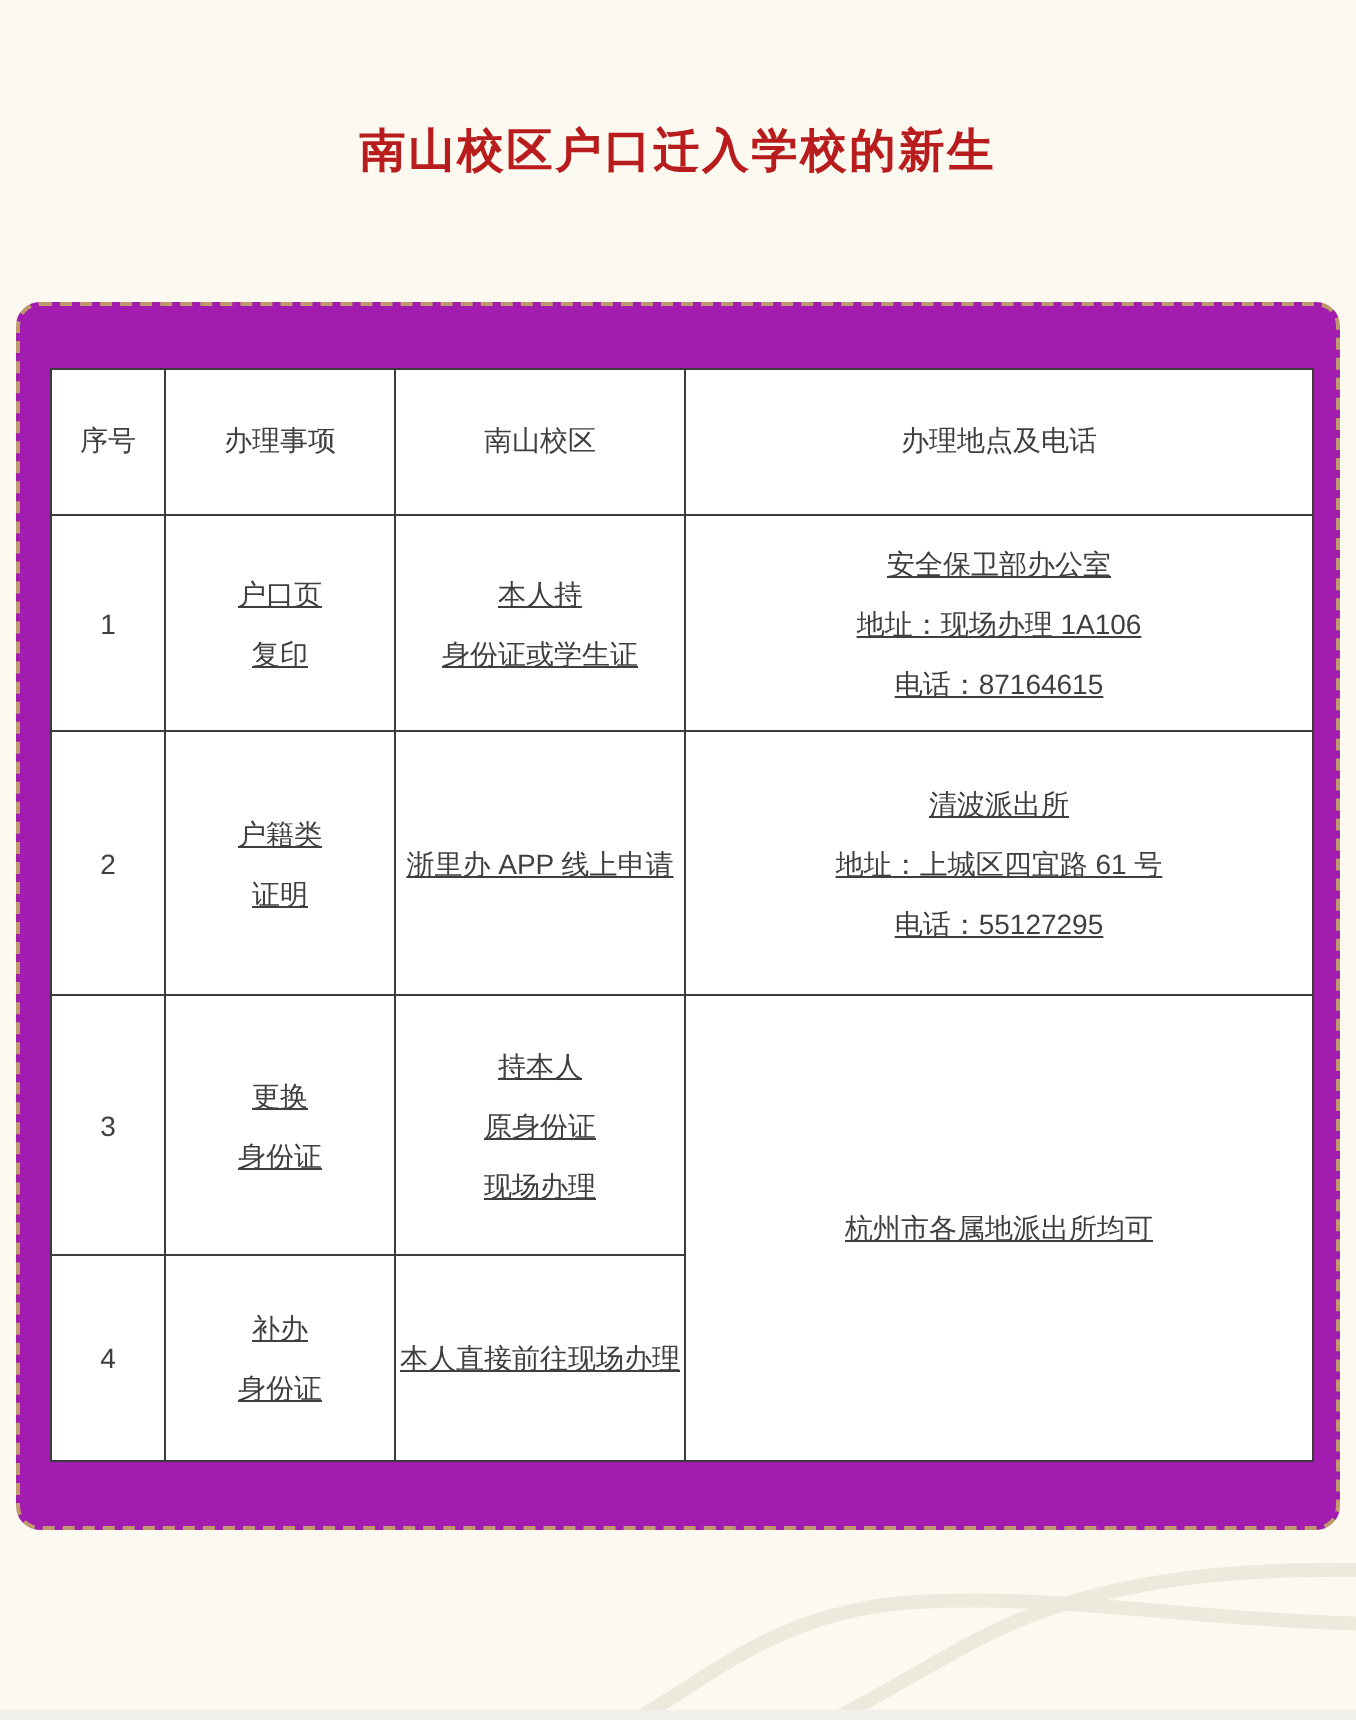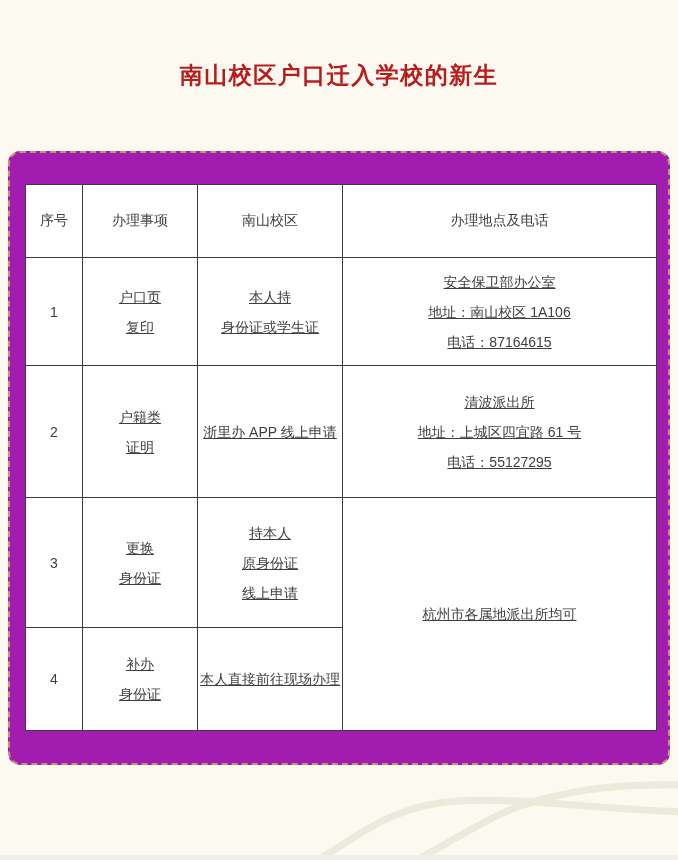--- a/index.html
+++ b/index.html
@@ -120,7 +120,7 @@
         </td>
         <td>
           <div class="ln">安全保卫部办公室</div>
-          <div class="ln">地址：南山校区 1A106</div>
+          <div class="ln">地址：现场办理 1A106</div>
           <div class="ln">电话：87164615</div>
         </td>
       </tr>

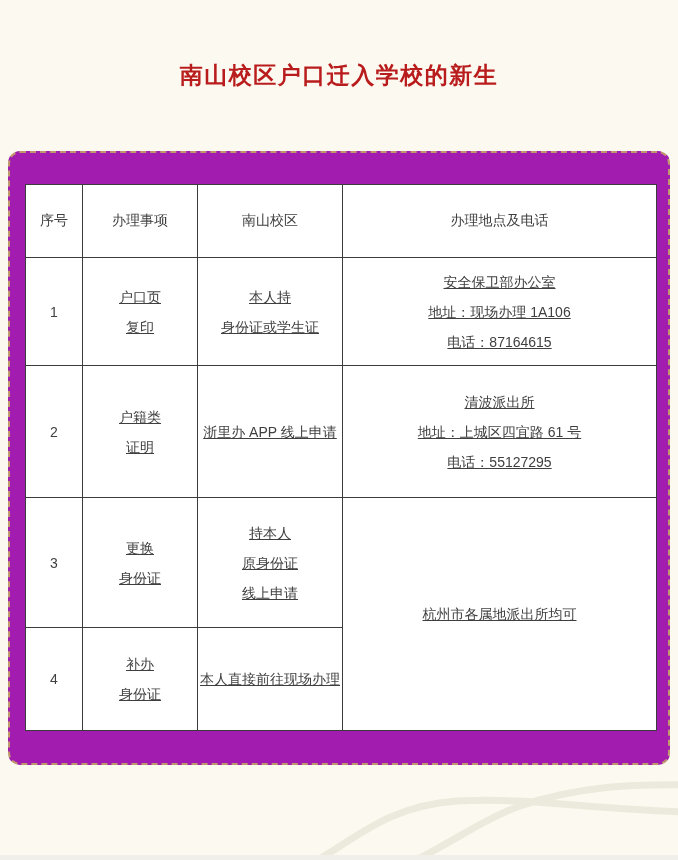--- a/index.html
+++ b/index.html
@@ -150,7 +150,7 @@
         <td>
           <div class="ln">持本人</div>
           <div class="ln">原身份证</div>
-          <div class="ln">线上申请</div>
+          <div class="ln">现场办理</div>
         </td>
         <td class="merged" rowspan="2">
           <div class="ln">杭州市各属地派出所均可</div>

